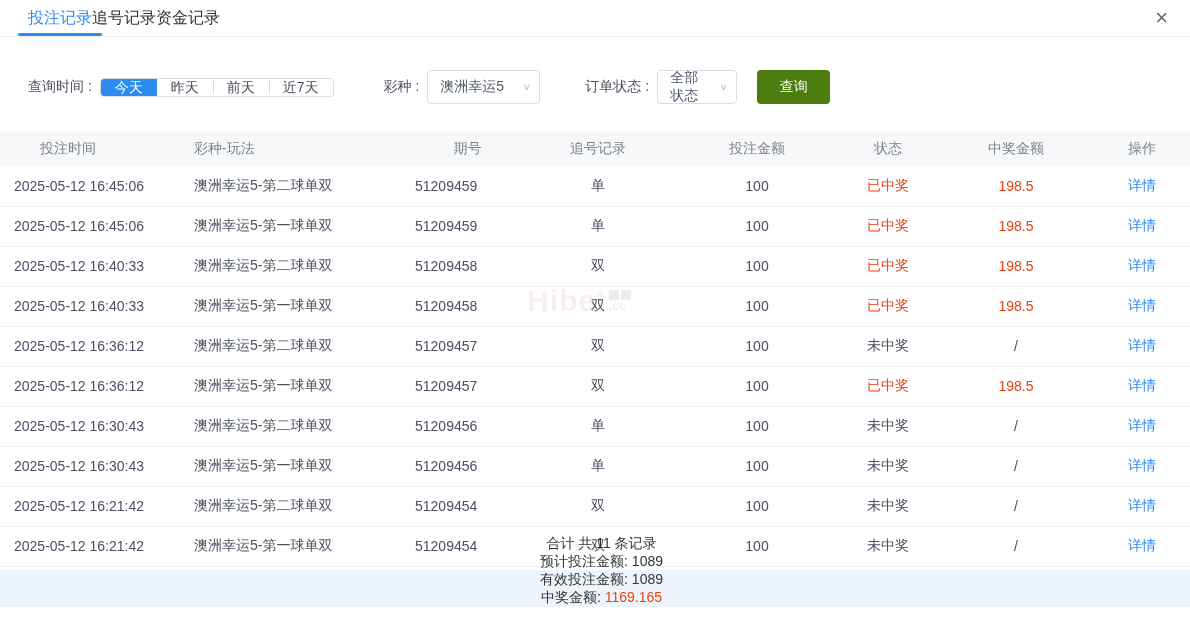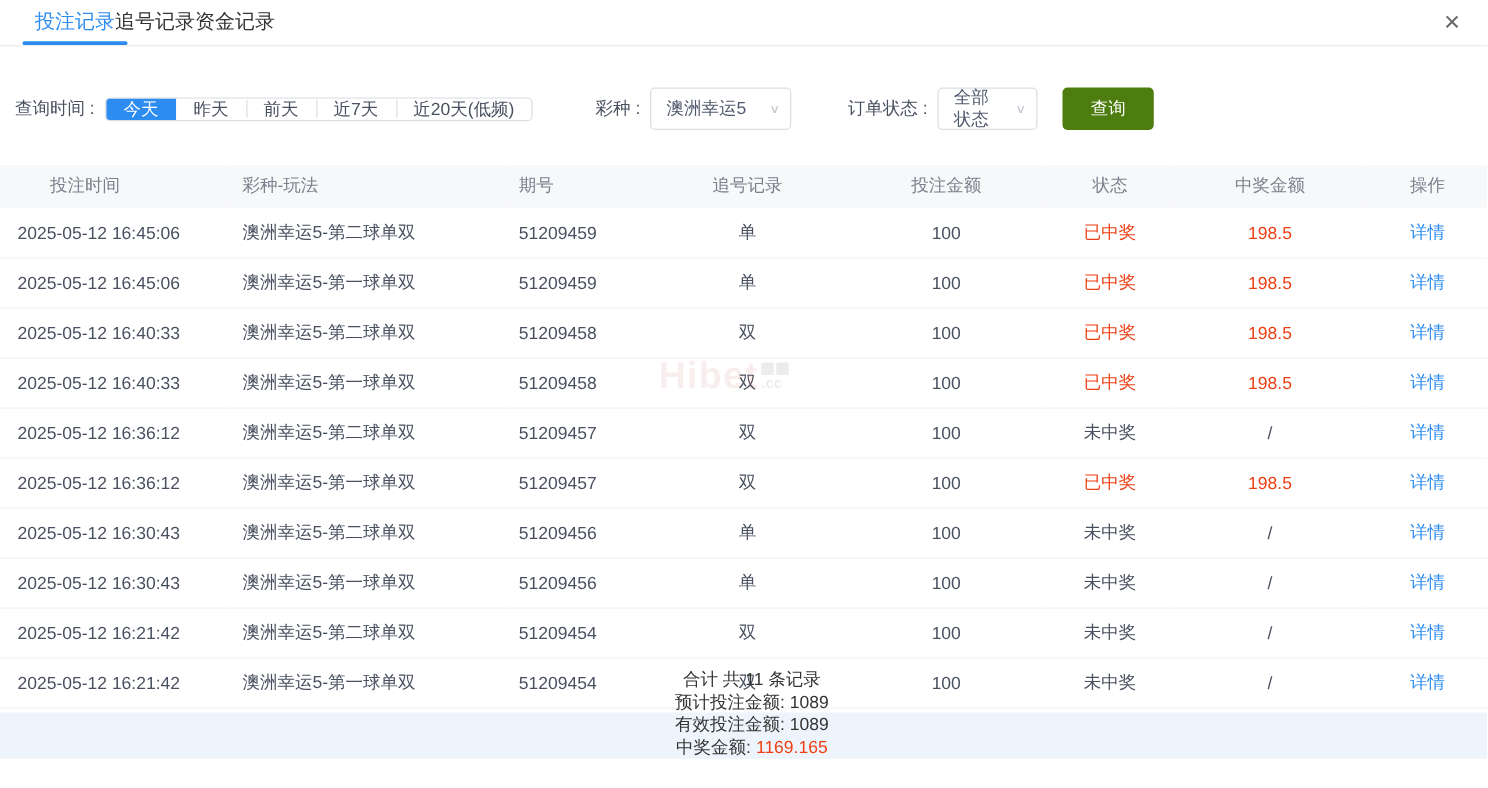--- a/index.html
+++ b/index.html
@@ -18,7 +18,7 @@
     cursor:pointer; line-height:28px; padding:0 6px; }
 
   
-  .filter-bar { display:flex; align-items:center; margin-top:33px; padding-left:12px; font-size:14px; }
+  .filter-bar { display:flex; align-items:center; margin-top:33px; padding-left:28px; font-size:14px; }
   .filter-label { color:#495060; margin-right:8px; }
   .btn-group { display:flex; align-items:center; border:1px solid #dcdee2; border-radius:4px;
     height:19px; overflow:hidden; }

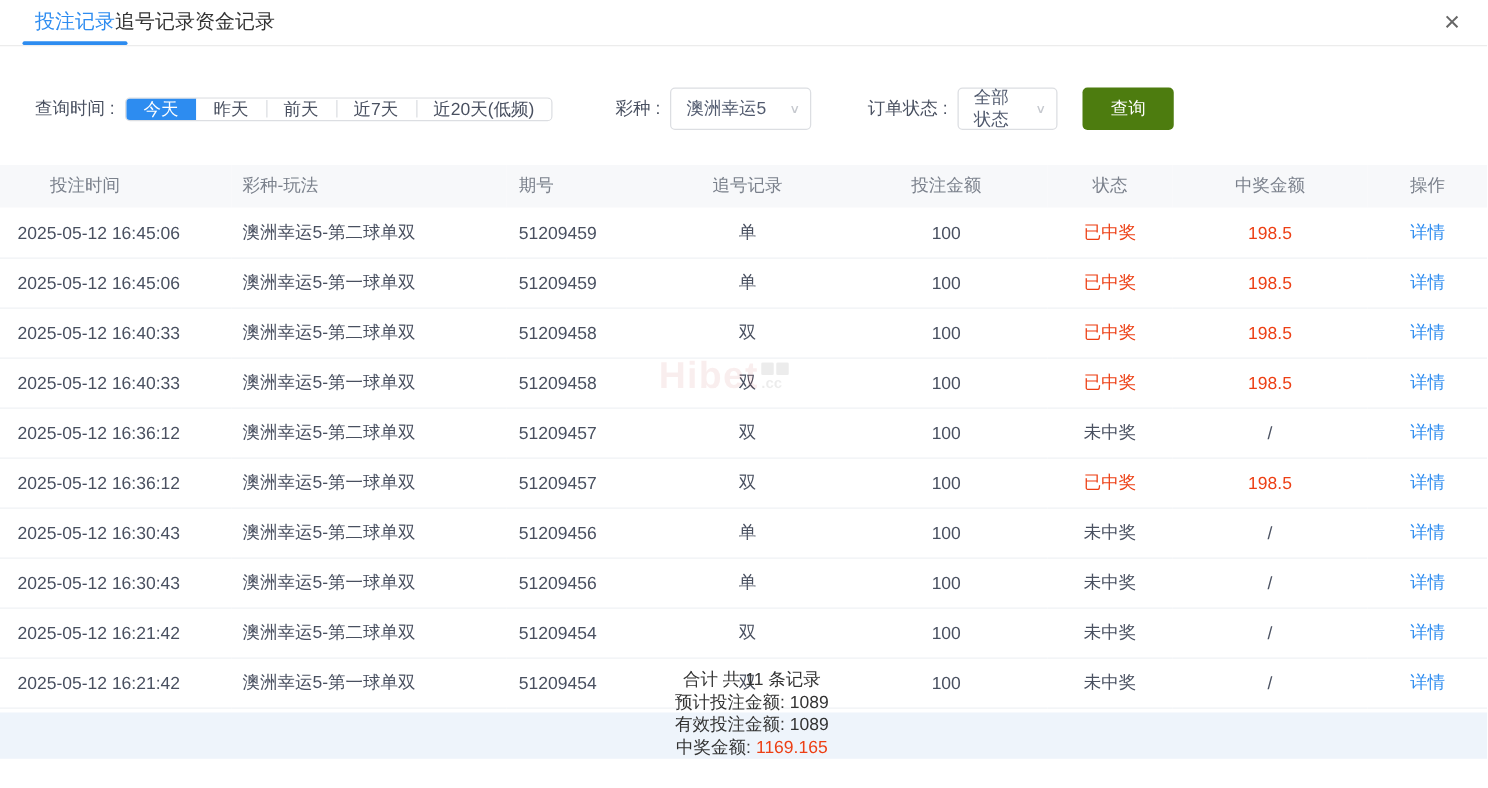--- a/index.html
+++ b/index.html
@@ -88,7 +88,6 @@
         <button class="range-btn">昨天</button>
         <button class="range-btn sep">前天</button>
         <button class="range-btn sep">近7天</button>
-        <button class="range-btn sep">近20天(低频)</button>
       </div>
 
     <span class="filter-label gap-lottery">彩种 :</span>

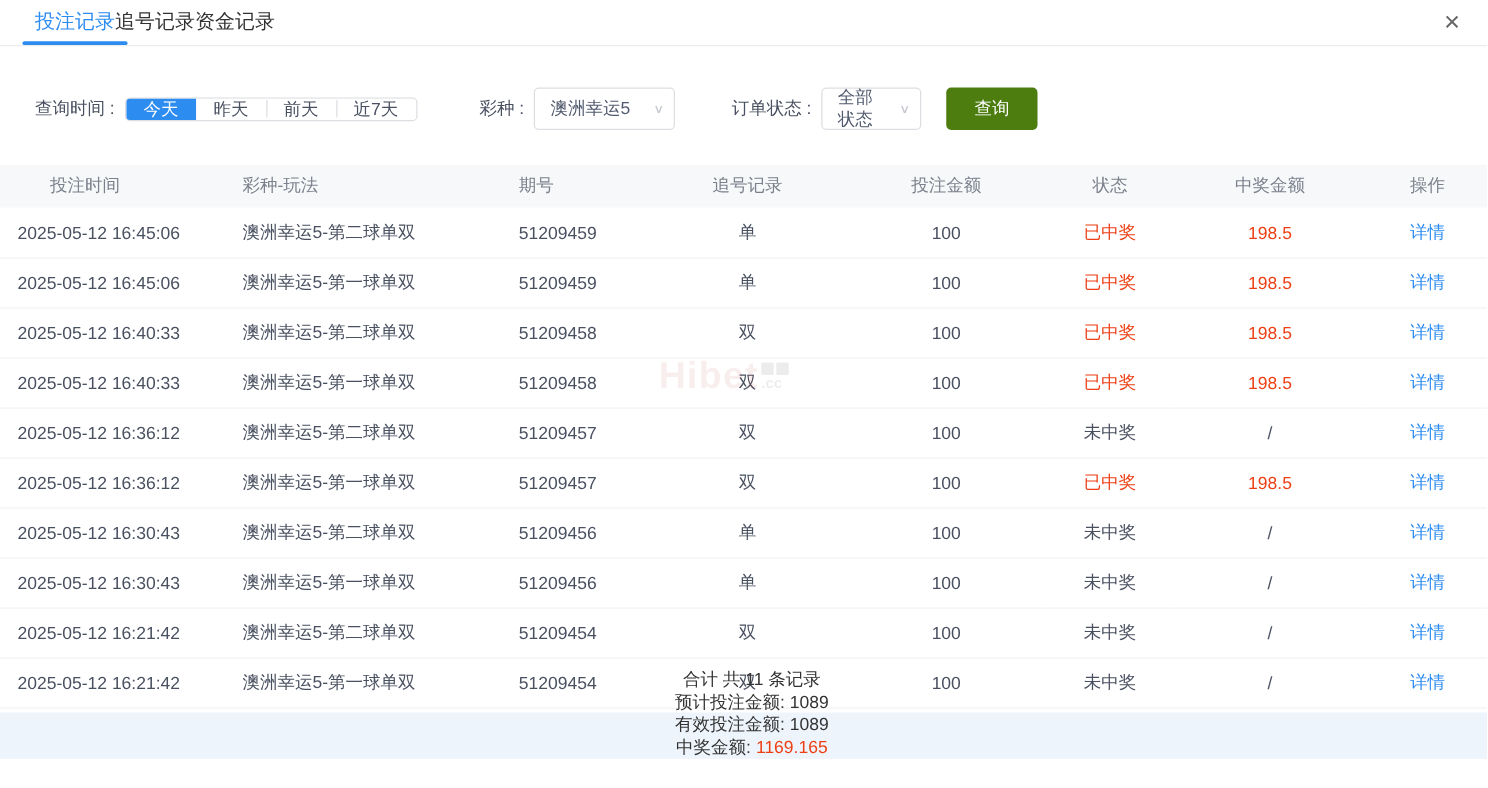--- a/index.html
+++ b/index.html
@@ -45,7 +45,7 @@
     font-size:14px; text-align:center; }
   th.h-time  { text-align:left; padding-left:40px; }
   th.h-game  { text-align:left; padding-left:9px; }
-  th.h-issue { text-align:left; padding-left:10px; }
+  th.h-issue { text-align:center; padding-left:10px; }
   tbody td { height:40px; border-bottom:1px solid #f0f2f5; text-align:center; color:#495060; }
   td.c-time  { text-align:left; padding-left:14px; }
   td.c-game  { text-align:left; padding-left:9px; }

